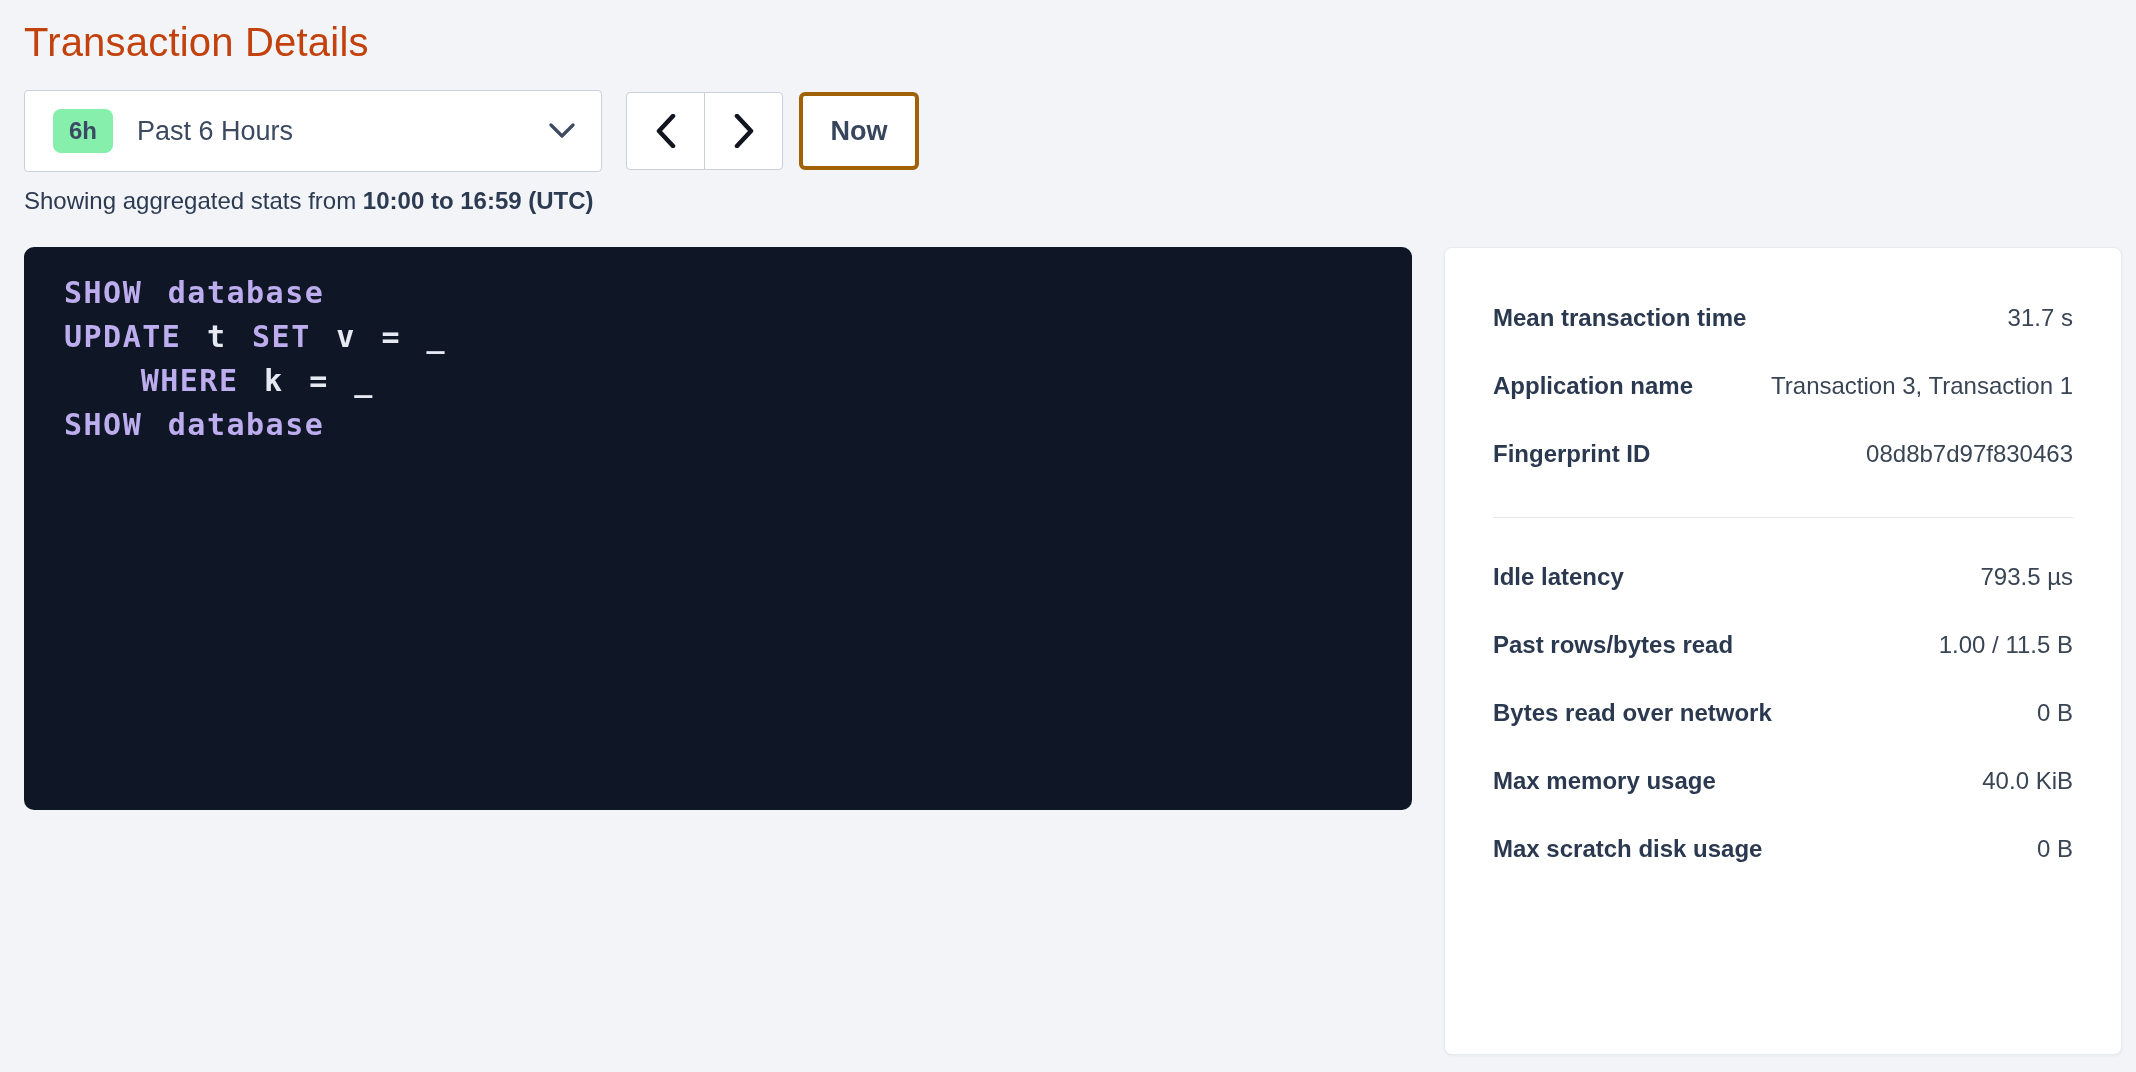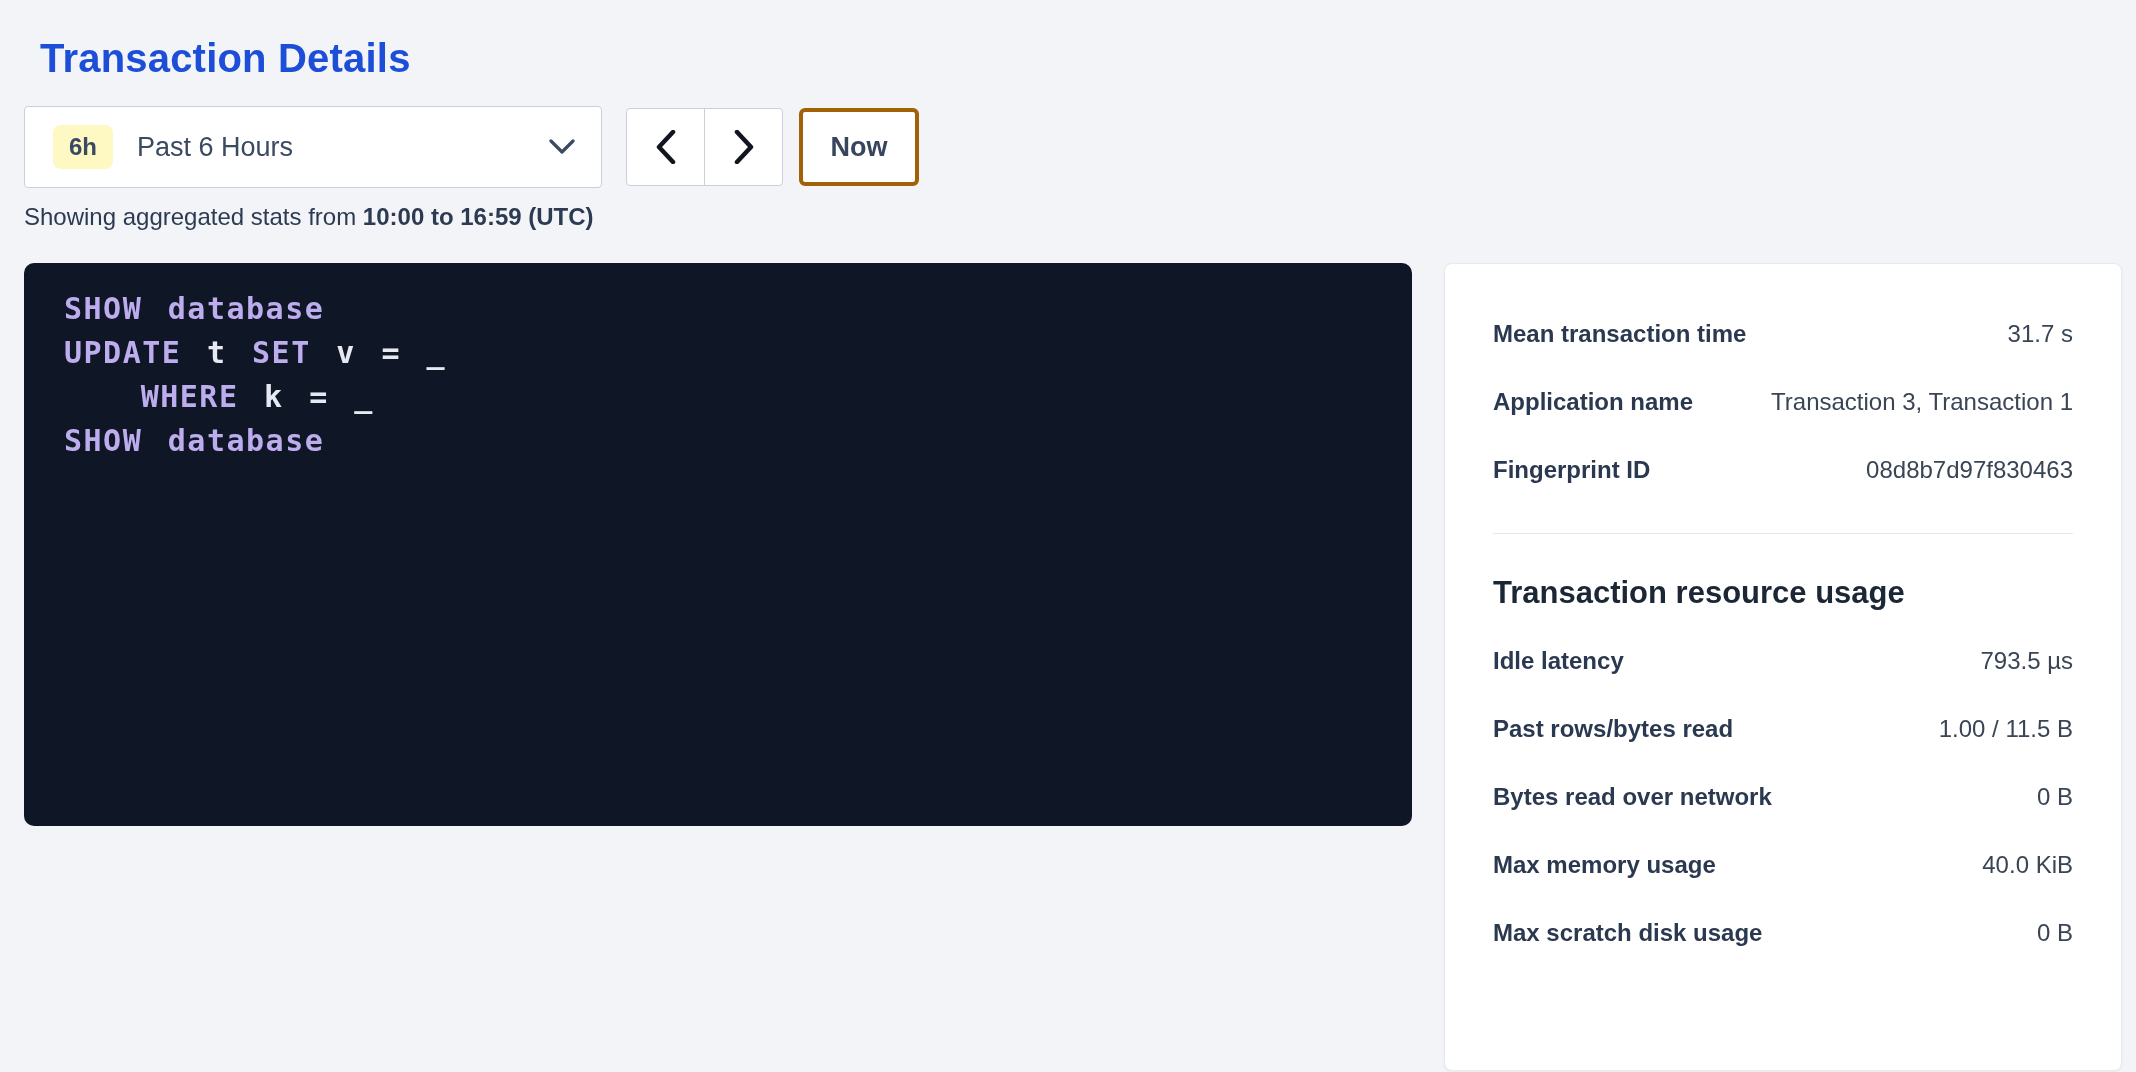--- a/index.html
+++ b/index.html
@@ -17,11 +17,11 @@
     padding: 18px 14px 0 24px;
   }
   .page-title {
-    margin: 16px;
+    margin: 0;
     font-size: 40px;
     line-height: 48px;
-    font-weight: 700;
-    color: #1d4ed8;
+    font-weight: 400;
+    color: #c2410c;
     letter-spacing: 0.2px;
   }
   

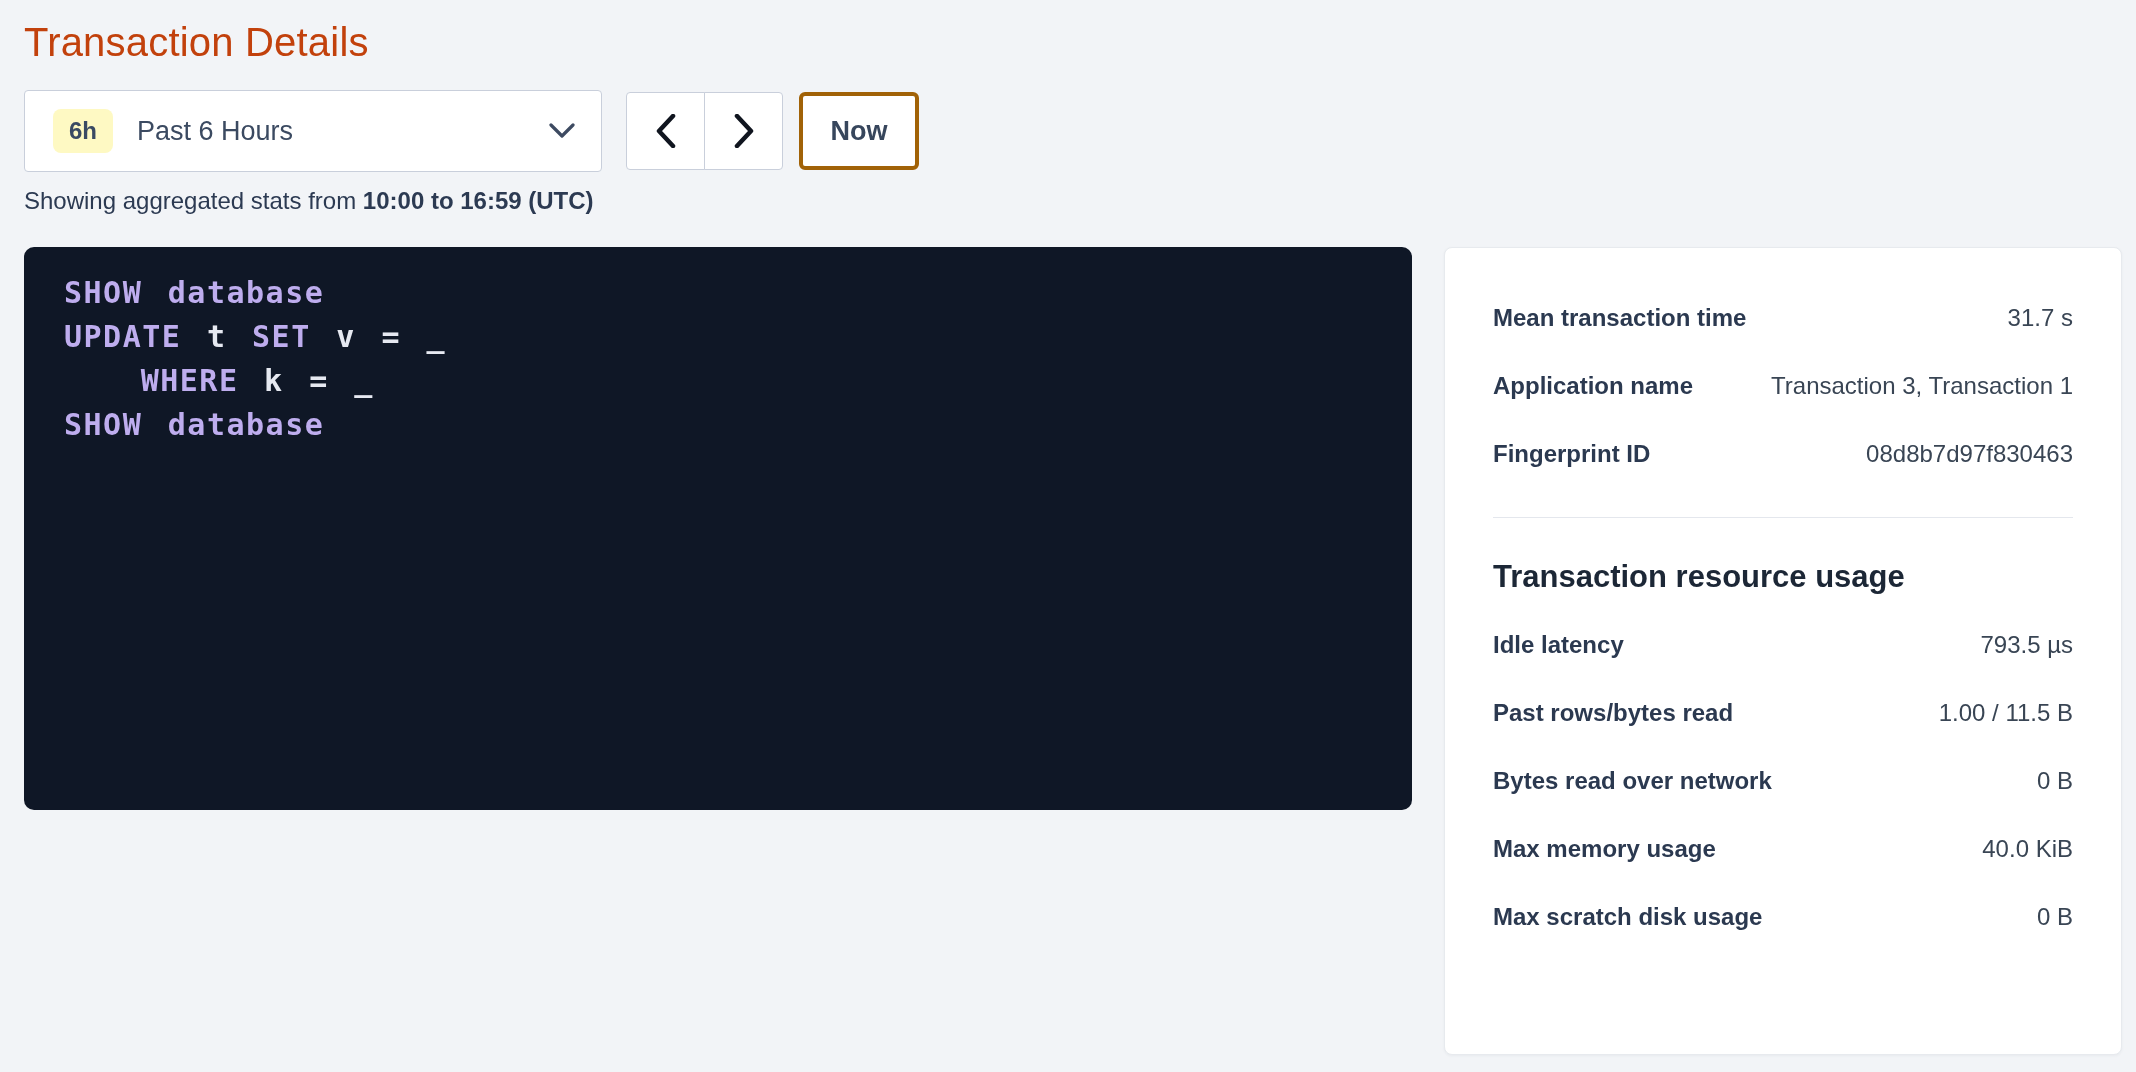--- a/index.html
+++ b/index.html
@@ -43,7 +43,7 @@
     cursor: pointer;
   }
   .interval-badge {
-    background: #fef9c3;
+    background: #86efac;
     border-radius: 8px;
     padding: 9px 16px;
     font-size: 24px;

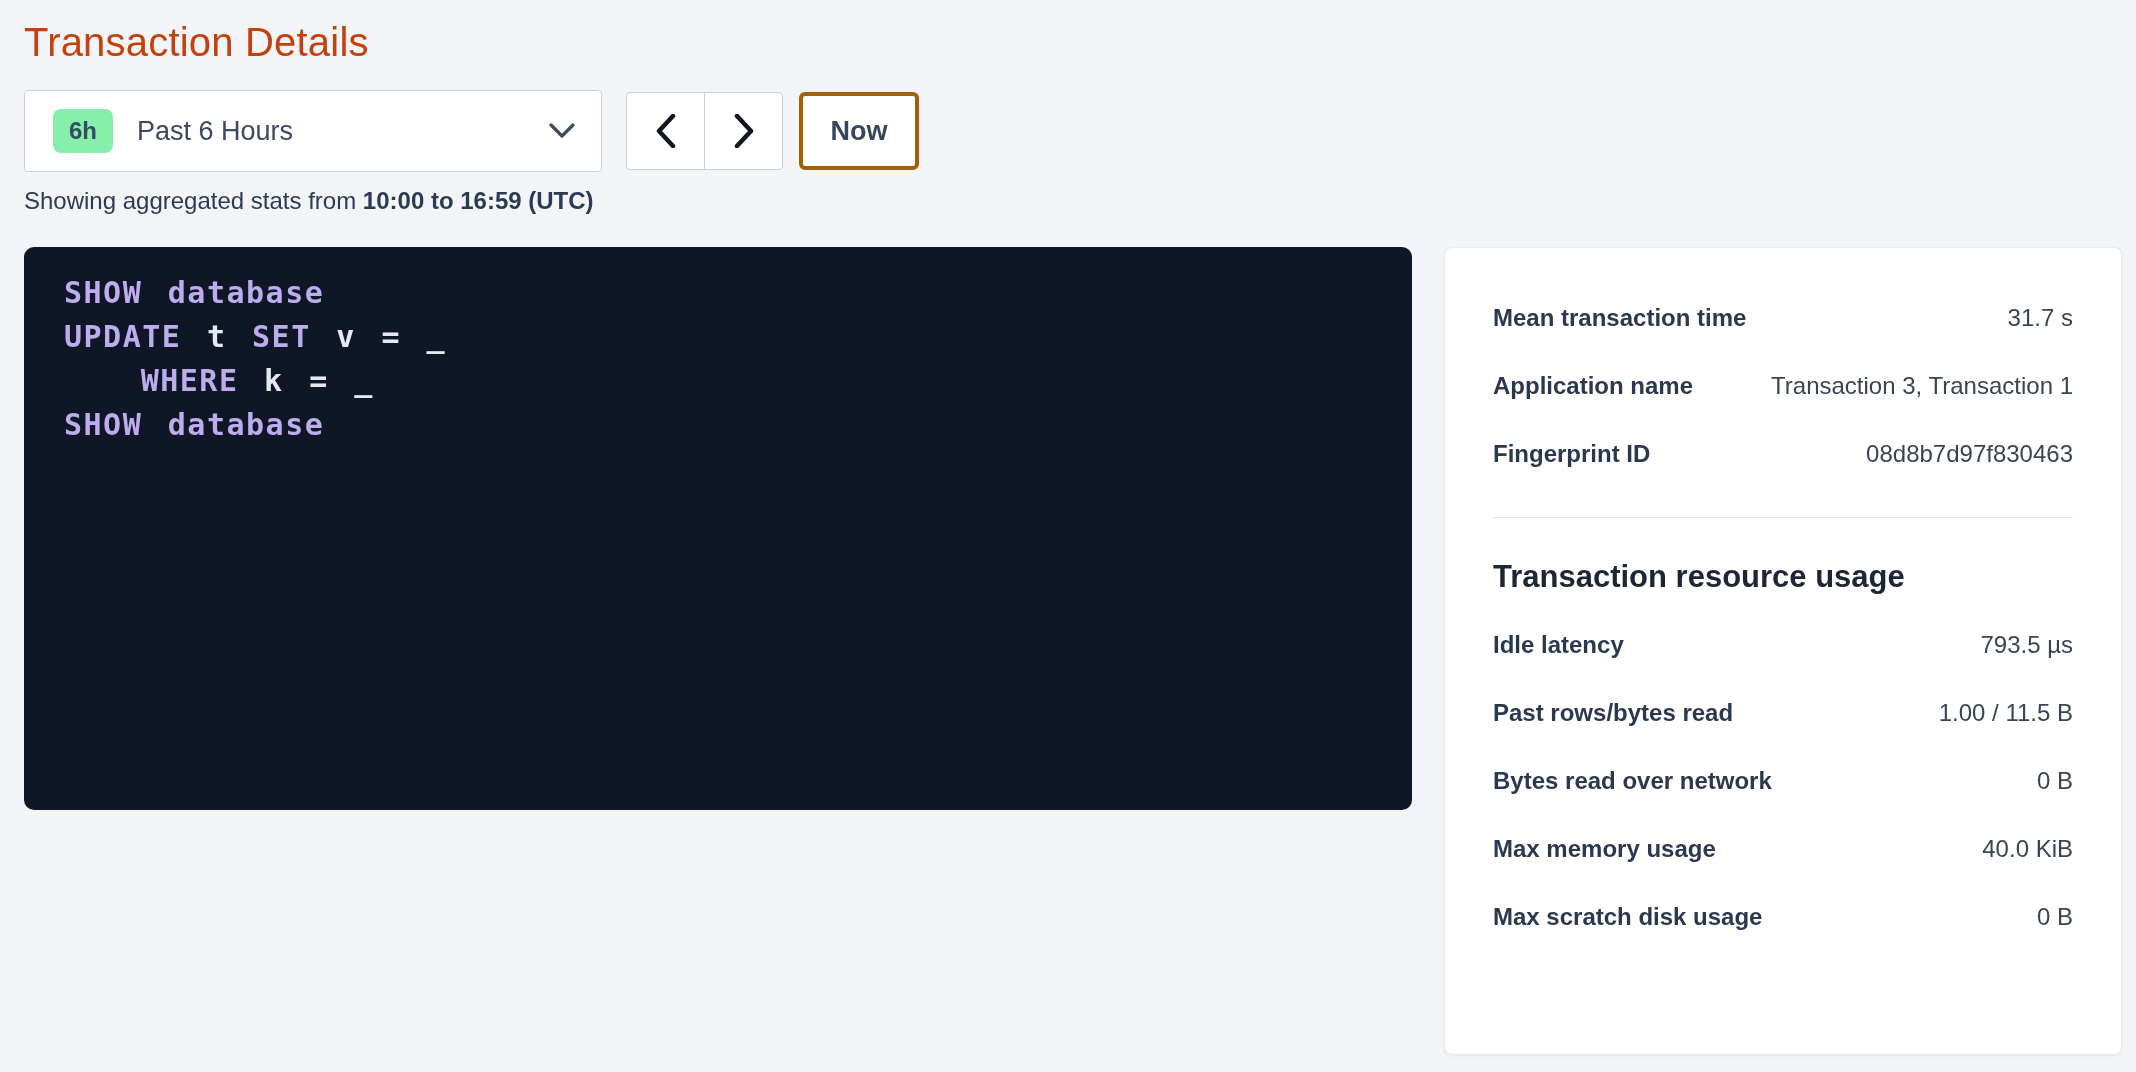--- a/index.html
+++ b/index.html
@@ -220,7 +220,6 @@
 
       <hr class="card-divider">
 
-      <h2 class="section-heading">Transaction resource usage</h2>
 
       <div class="stat-row">
         <span class="stat-label">Idle latency</span>

